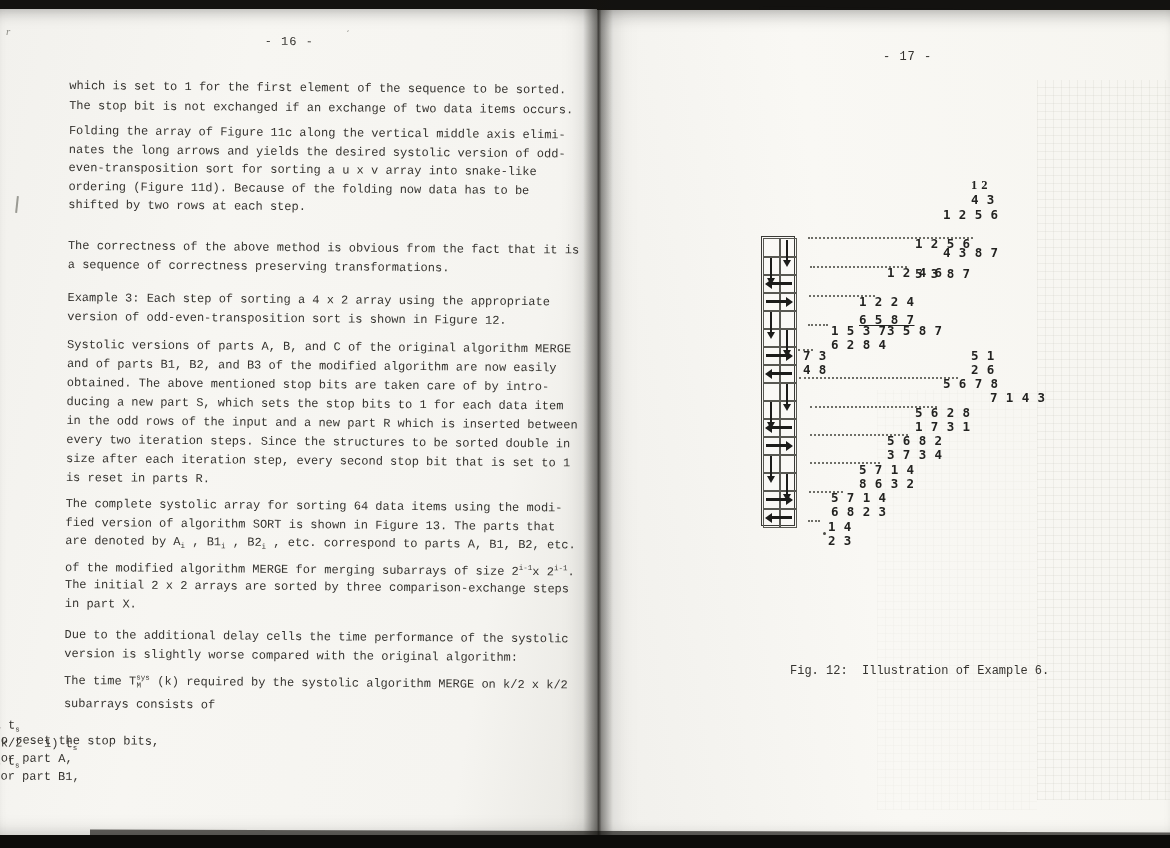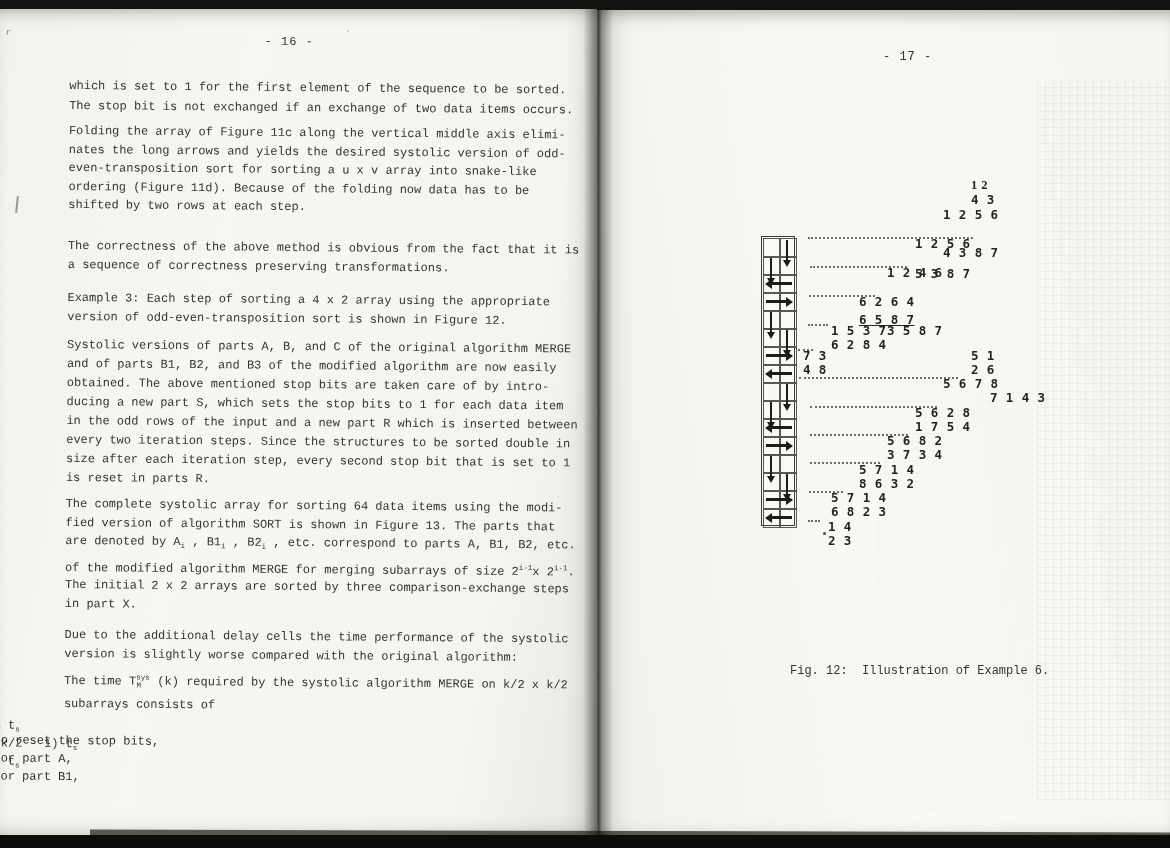--- a/index.html
+++ b/index.html
@@ -215,7 +215,7 @@
       <div class="fig-num" style="left: 318px; top: 256px;">5 3 8 7</div>
       <div class="fig-num" style="left: 290px; top: 255px;">1 2 4 6</div>
       <div class="fig-num" style="left: 290px; top: 269px; margin-top: 44px;">3 5 8 7</div>
-      <div class="fig-num" style="left: 262px; top: 284px;">6 2 6 4</div>
+      <div class="fig-num" style="left: 262px; top: 284px;">1 2 2 4</div>
       <div class="fig-num" style="left: 262px; top: 302px; text-decoration: underline;">6 5 8 7</div>
       <div class="fig-num" style="left: 234px; top: 313px;">1 5 3 7</div>
       <div class="fig-num" style="left: 234px; top: 327px;">6 2 8 4</div>

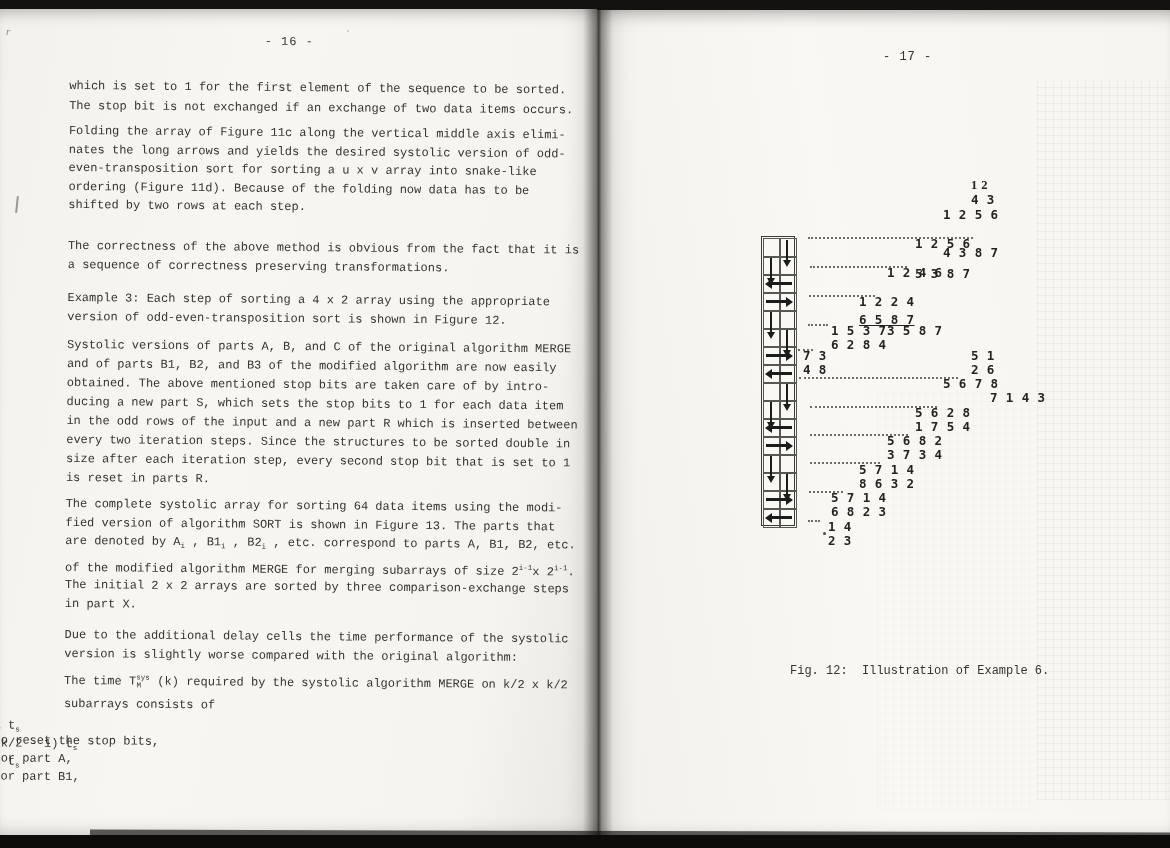--- a/index.html
+++ b/index.html
@@ -226,7 +226,7 @@
       <div class="fig-num" style="left: 346px; top: 366px;">5 6 7 8</div>
       <div class="fig-num" style="left: 346px; top: 380px; margin-left: 47px;">7 1 4 3</div>
       <div class="fig-num" style="left: 318px; top: 395px;">5 6 2 8</div>
-      <div class="fig-num" style="left: 318px; top: 409px;">1 7 5 4</div>
+      <div class="fig-num" style="left: 318px; top: 409px;">1 7 3 1</div>
       <div class="fig-num" style="left: 290px; top: 423px;">5 6 8 2</div>
       <div class="fig-num" style="left: 290px; top: 437px;">3 7 3 4</div>
       <div class="fig-num" style="left: 262px; top: 452px;">5 7 1 4</div>

